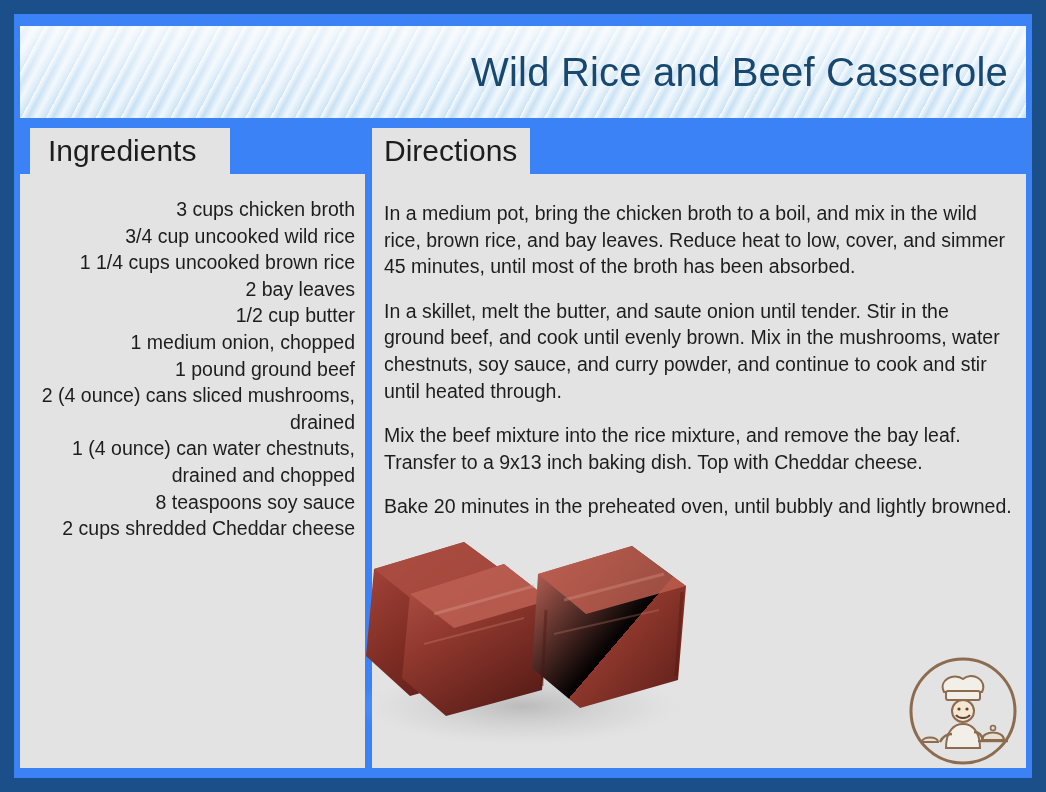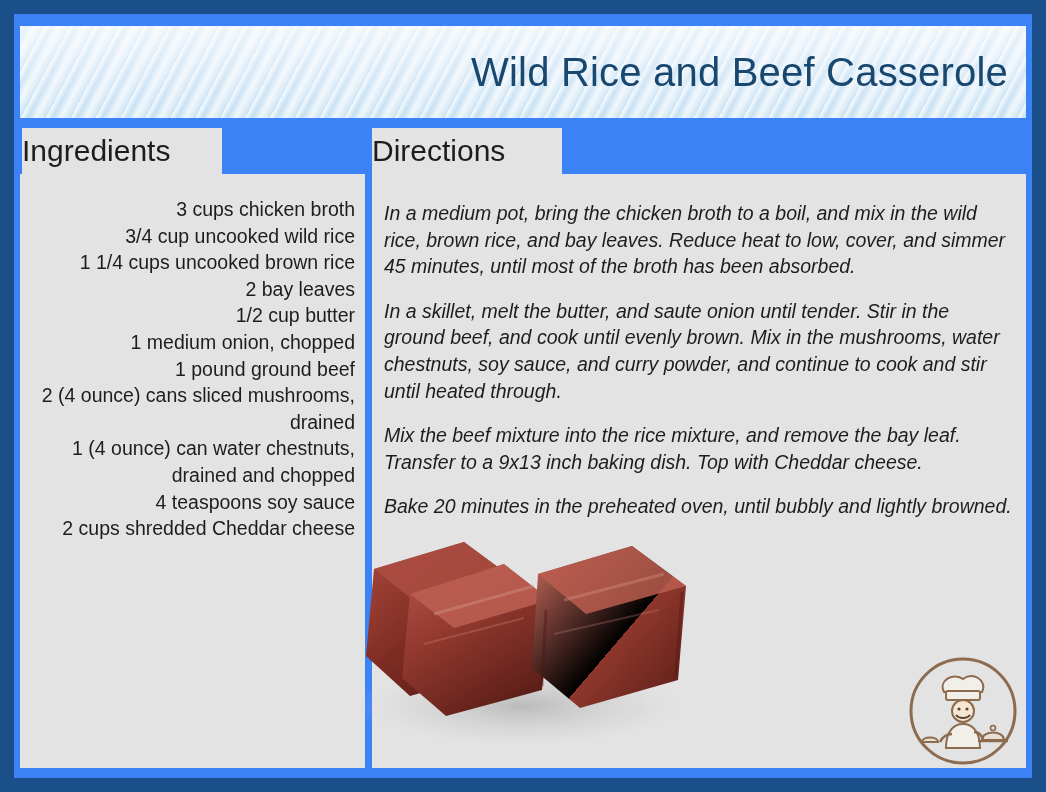--- a/index.html
+++ b/index.html
@@ -84,8 +84,9 @@
     box-sizing: border-box;
   }
   .heading-ingredients {
-    left: 8px;
+    left: 16px;
     width: 200px;
+    padding-left: 18px;
   }
   .heading-directions {
     left: 358px;

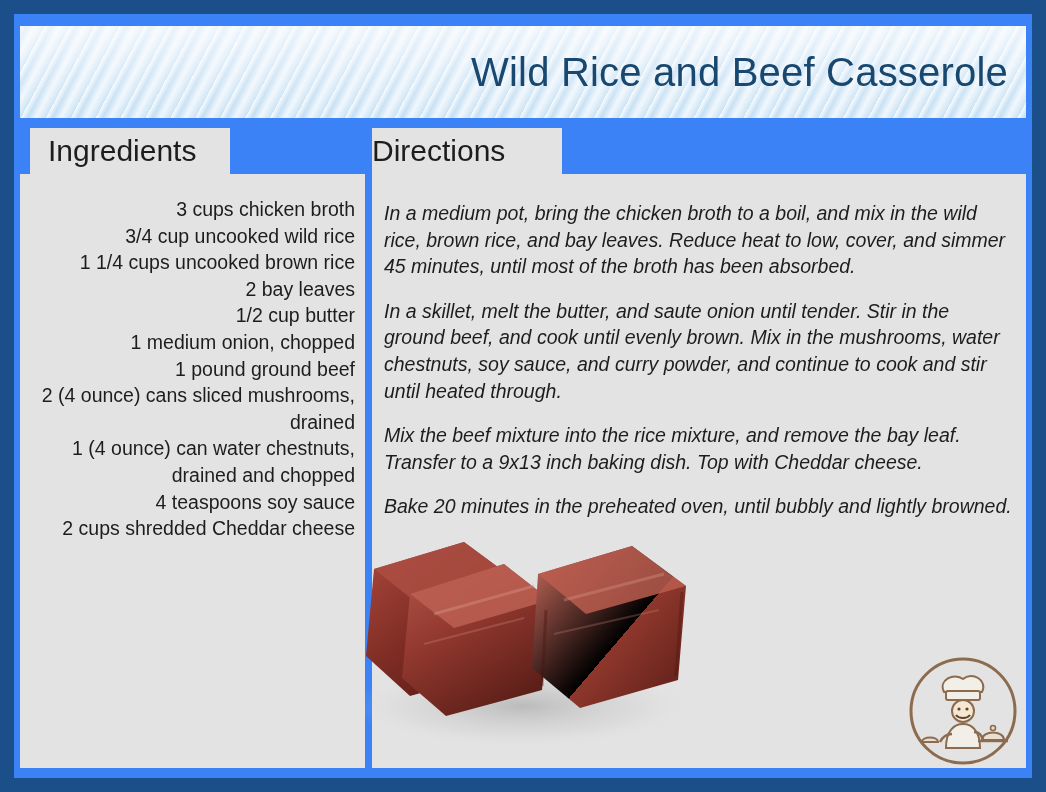--- a/index.html
+++ b/index.html
@@ -90,7 +90,8 @@
   }
   .heading-directions {
     left: 358px;
-    width: 190px;
+    width: 158px;
+    padding-left: 12px;
   }
   .heading-tab span {
     font-size: 30px;

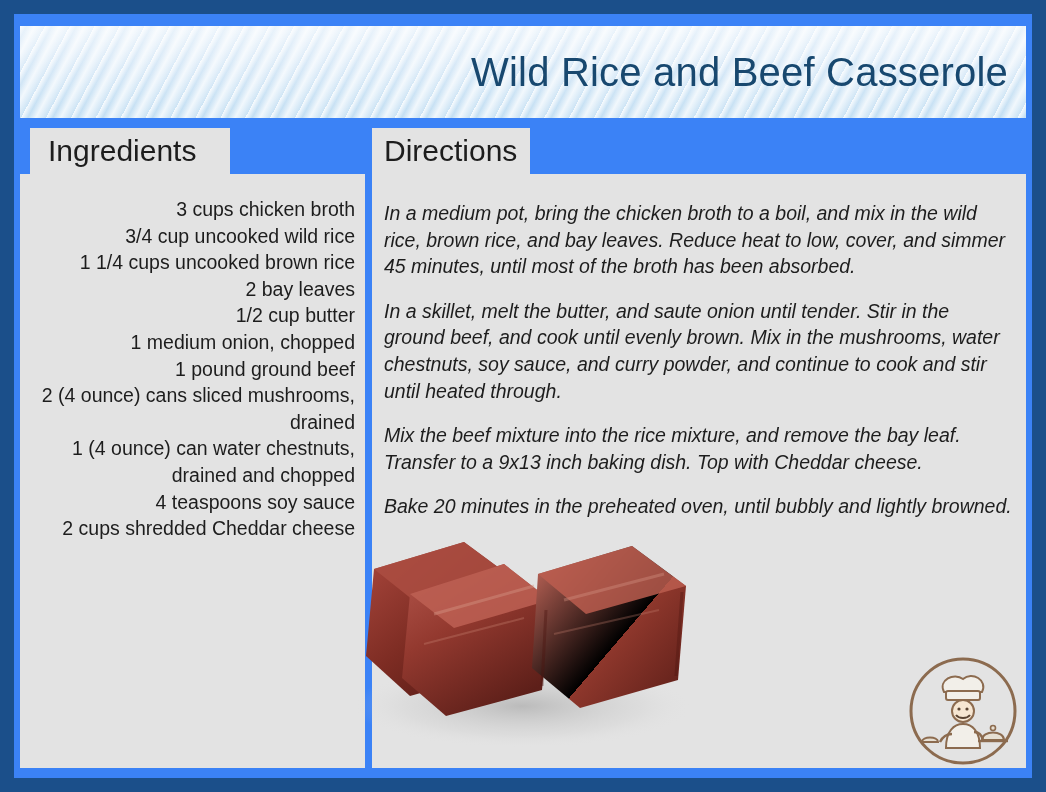--- a/index.html
+++ b/index.html
@@ -132,7 +132,6 @@
     font-size: 19.5px;
     line-height: 26.6px;
     color: #1d1d1d;
-    font-style: italic;
   }
   .directions-body p {
     margin: 0 0 18px 0;

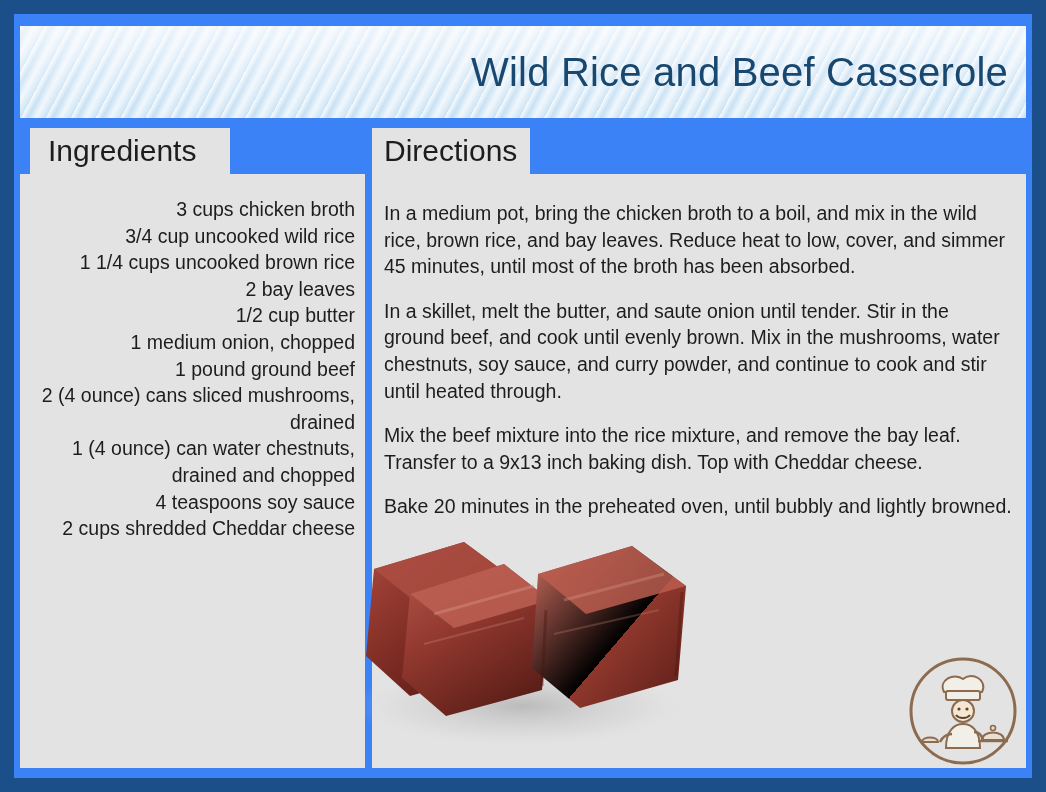--- a/index.html
+++ b/index.html
@@ -221,7 +221,7 @@
       <div>1 pound ground beef</div>
       <div>2 (4 ounce) cans sliced mushrooms, drained</div>
       <div>1 (4 ounce) can water chestnuts, drained and chopped</div>
-      <div>4 teaspoons soy sauce</div>
+      <div>8 teaspoons soy sauce</div>
       <div>2 cups shredded Cheddar cheese</div>
     </div>
 

